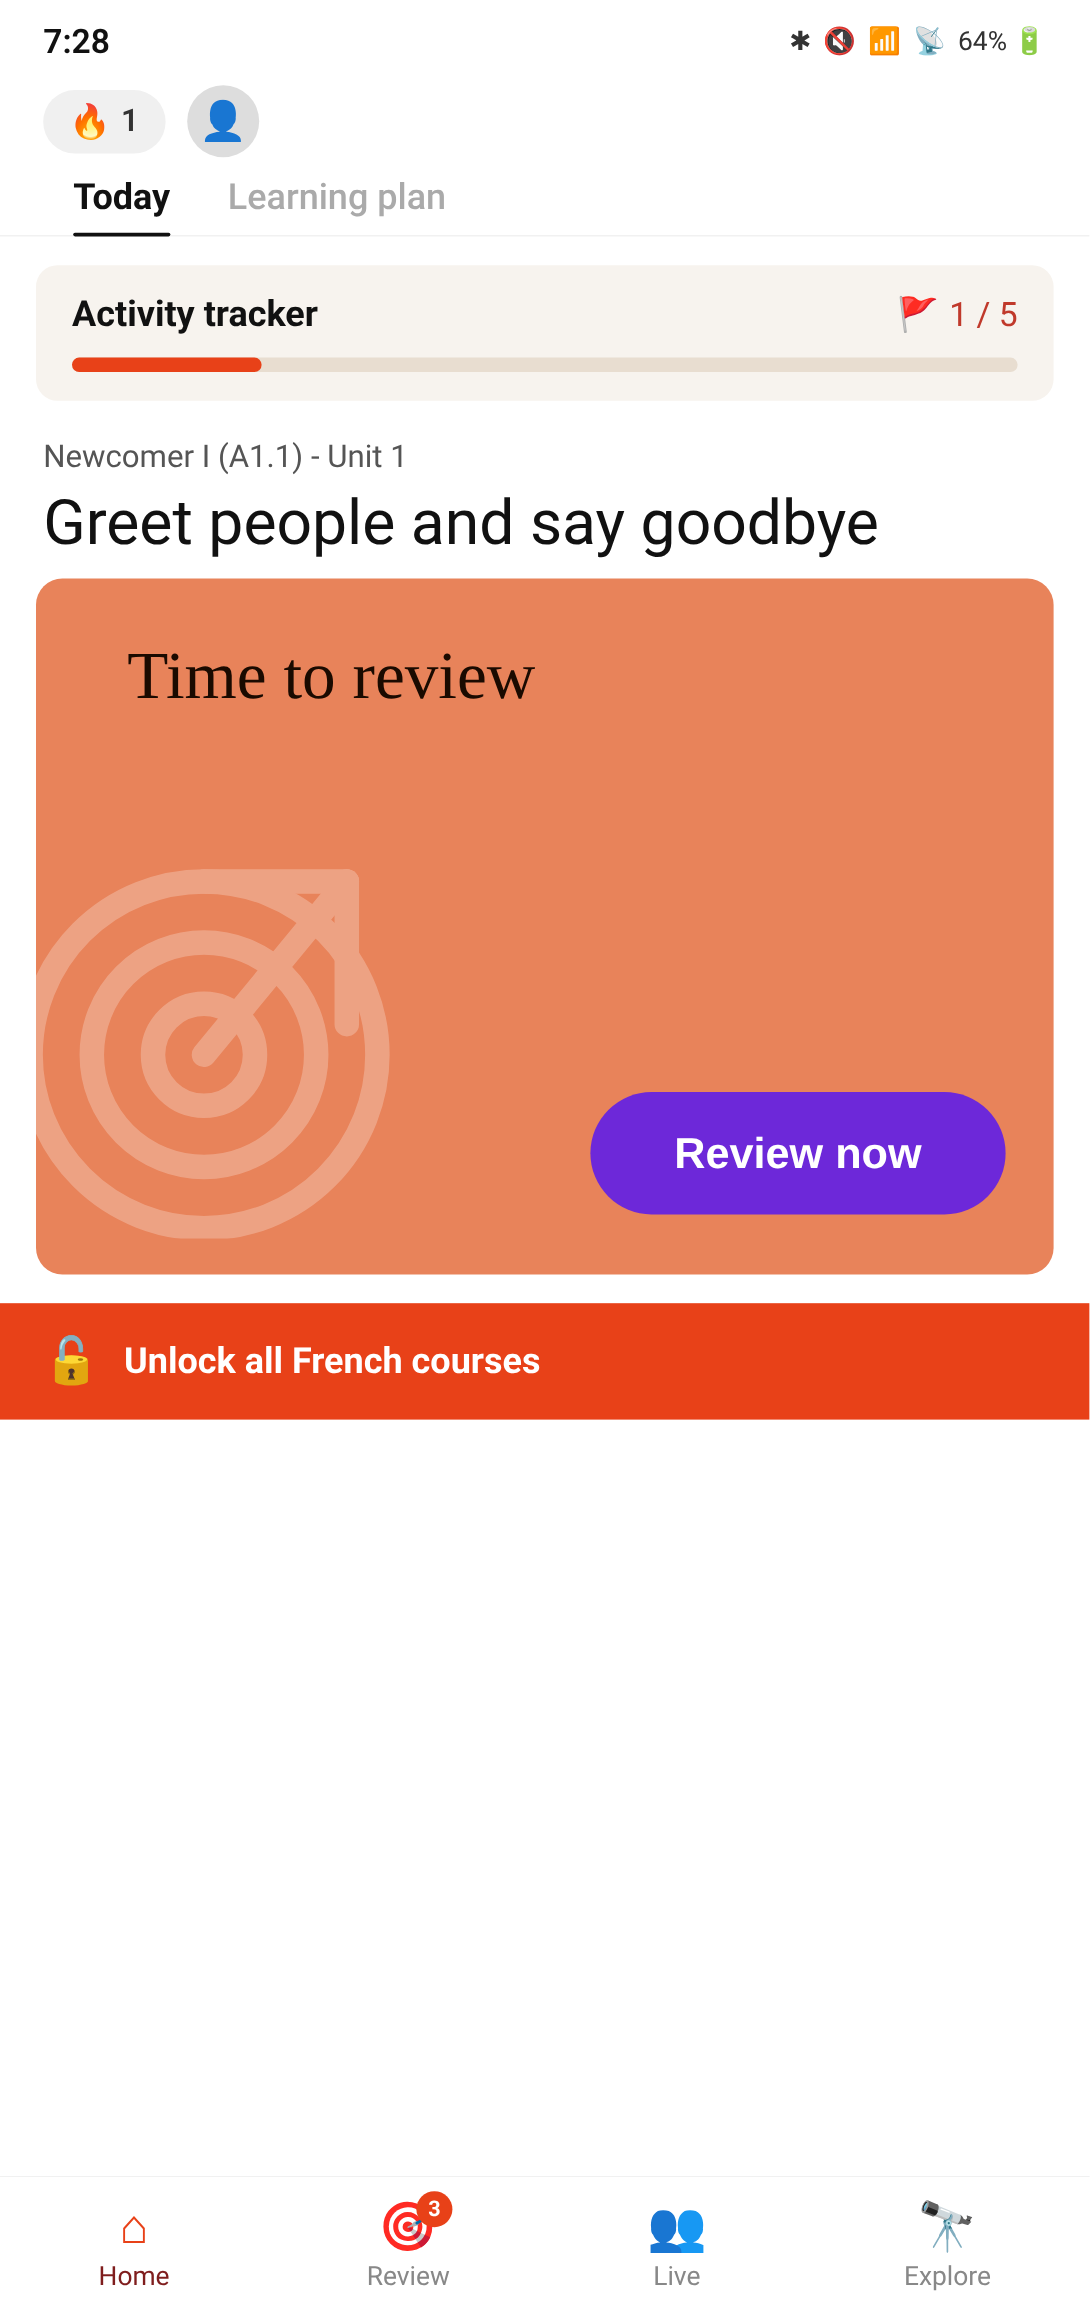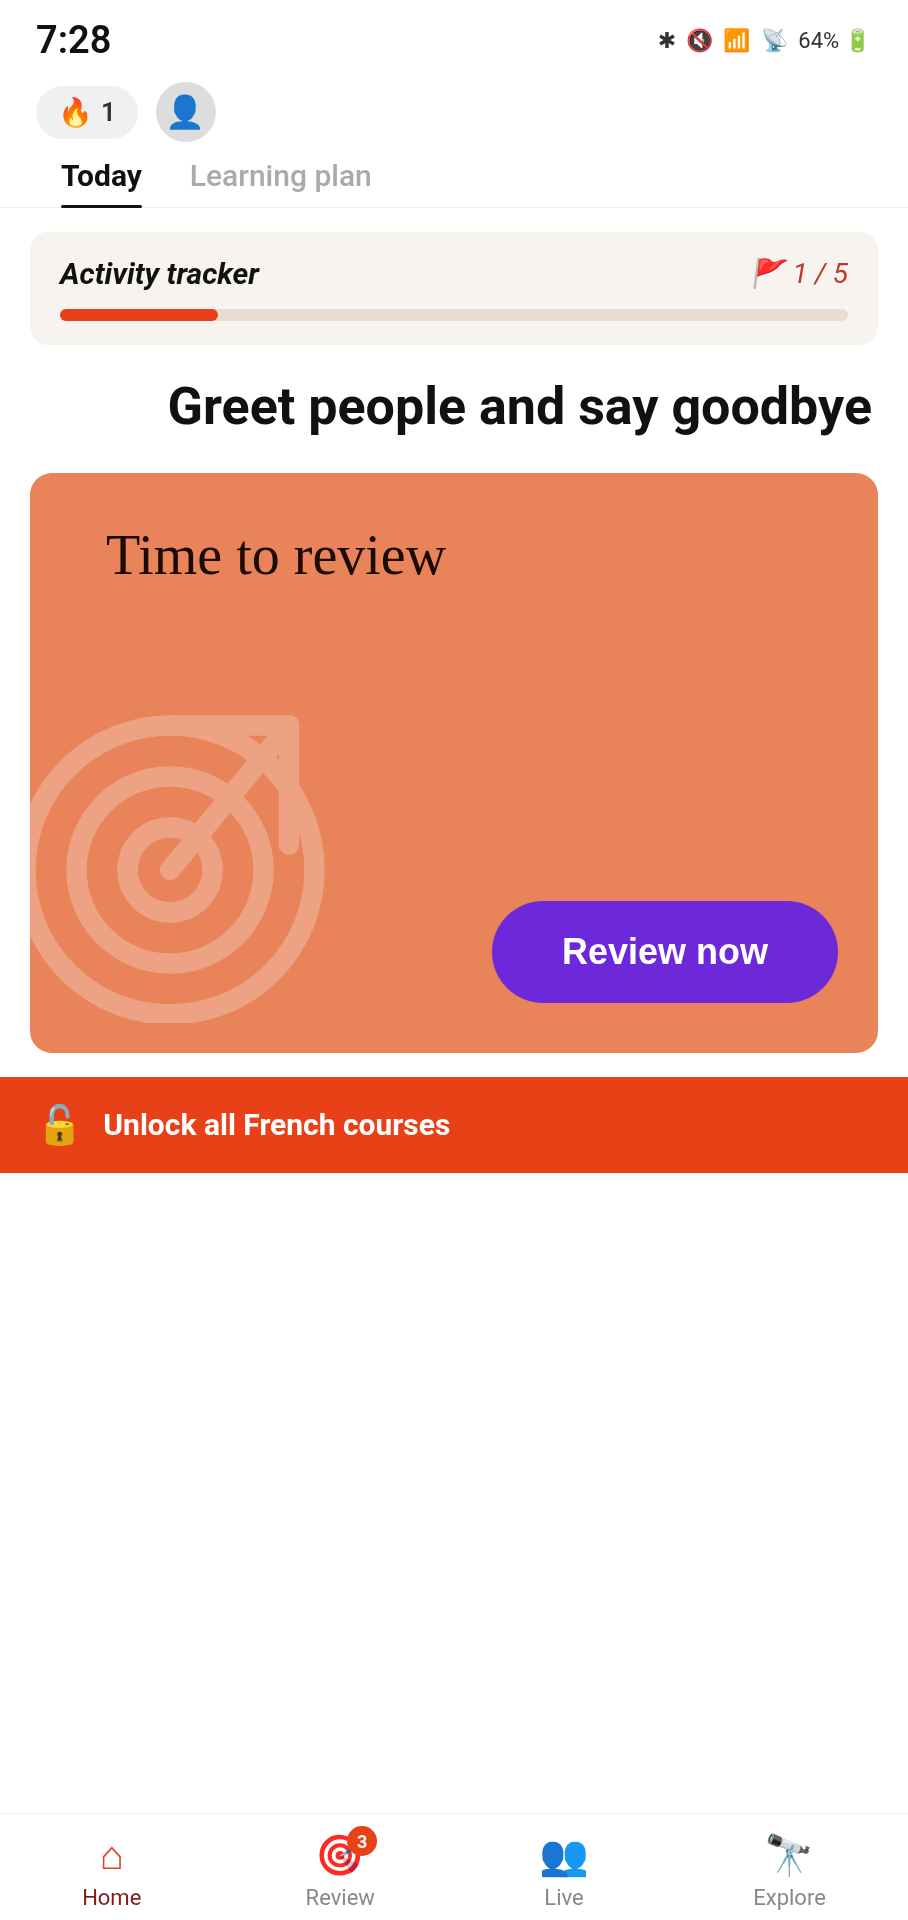--- a/index.html
+++ b/index.html
@@ -22,7 +22,7 @@
       background: #fff;
     }
     .status-time {
-      font-size: 38px;
+      font-size: 28px;
       font-weight: 600;
       color: #111;
     }

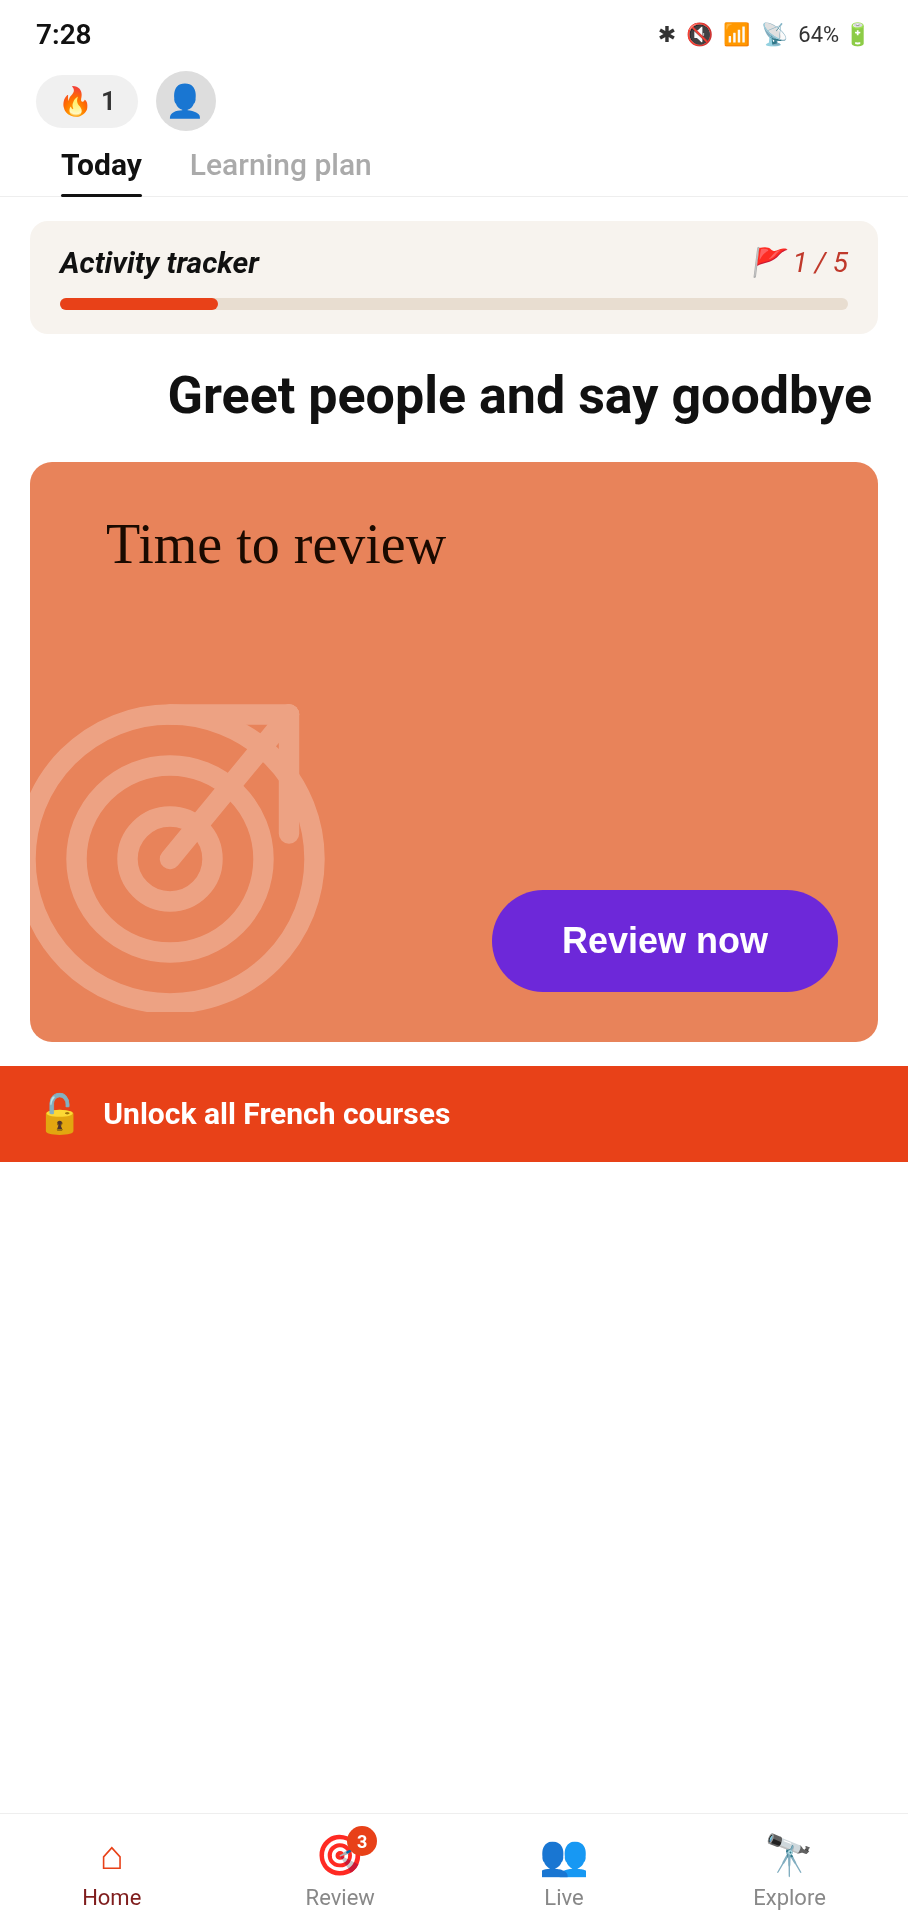--- a/index.html
+++ b/index.html
@@ -115,7 +115,6 @@
       background: #f7f3ee;
       border-radius: 18px;
       padding: 24px 30px;
-      font-style: italic;
     }
     .tracker-header {
       display: flex;

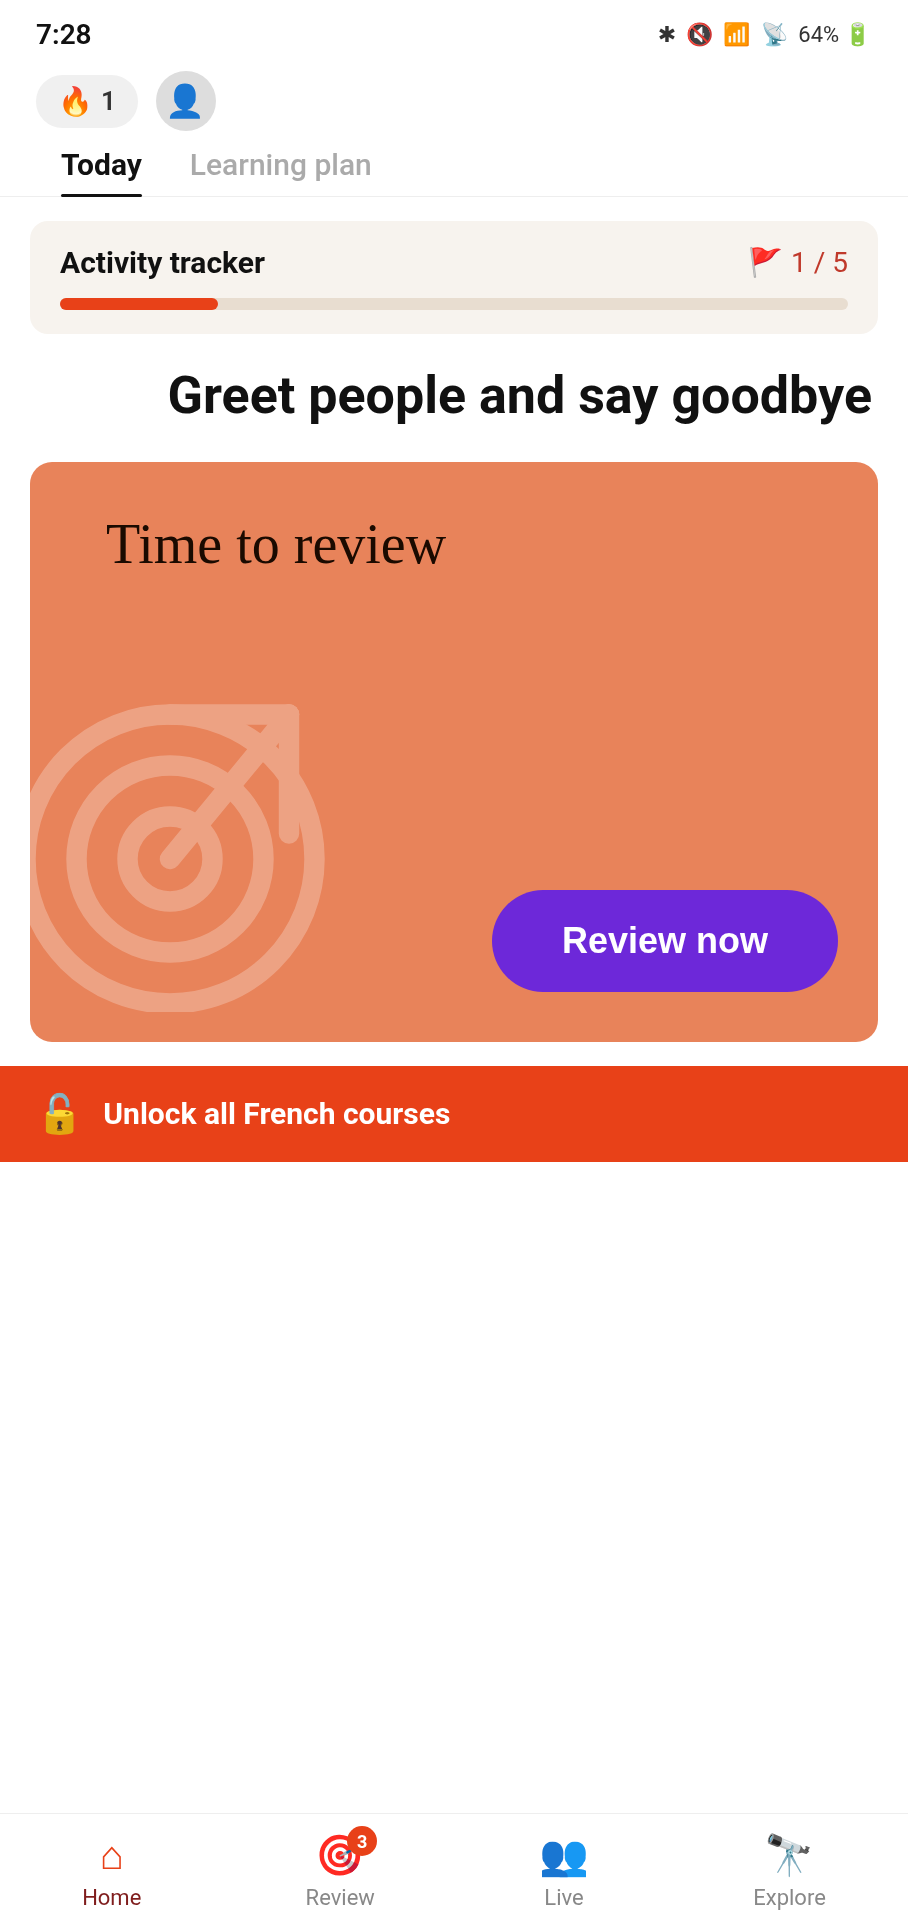--- a/index.html
+++ b/index.html
@@ -333,6 +333,7 @@
 </div>
 
 <div class="unit-info">
+  <div class="unit-label">Newcomer I (A1.1) - Unit 1</div>
   <div class="unit-title">Greet people and say goodbye</div>
 </div>
 

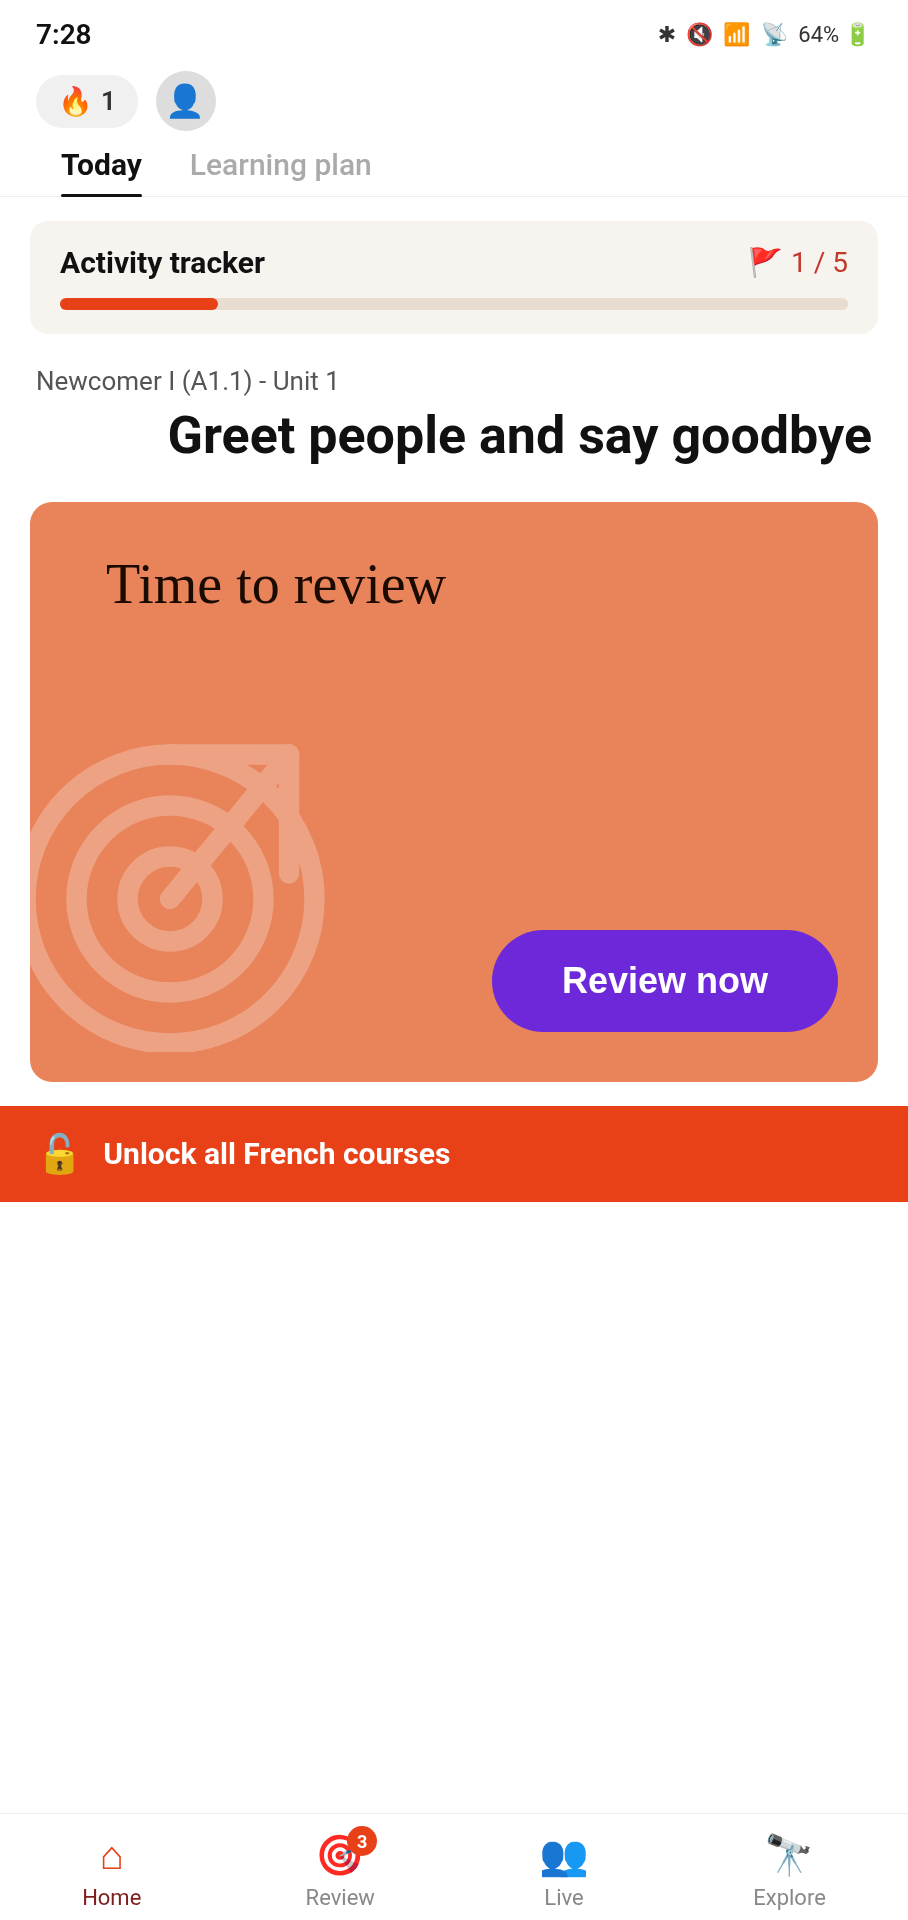--- a/index.html
+++ b/index.html
@@ -159,11 +159,10 @@
     }
     .unit-title {
       font-size: 52px;
-      font-weight: 700;
+      font-weight: 400;
       color: #111;
       line-height: 1.15;
-      margin-bottom: 36px;
-      text-align: right;
+      margin-bottom: 16px;
     }
 
     

